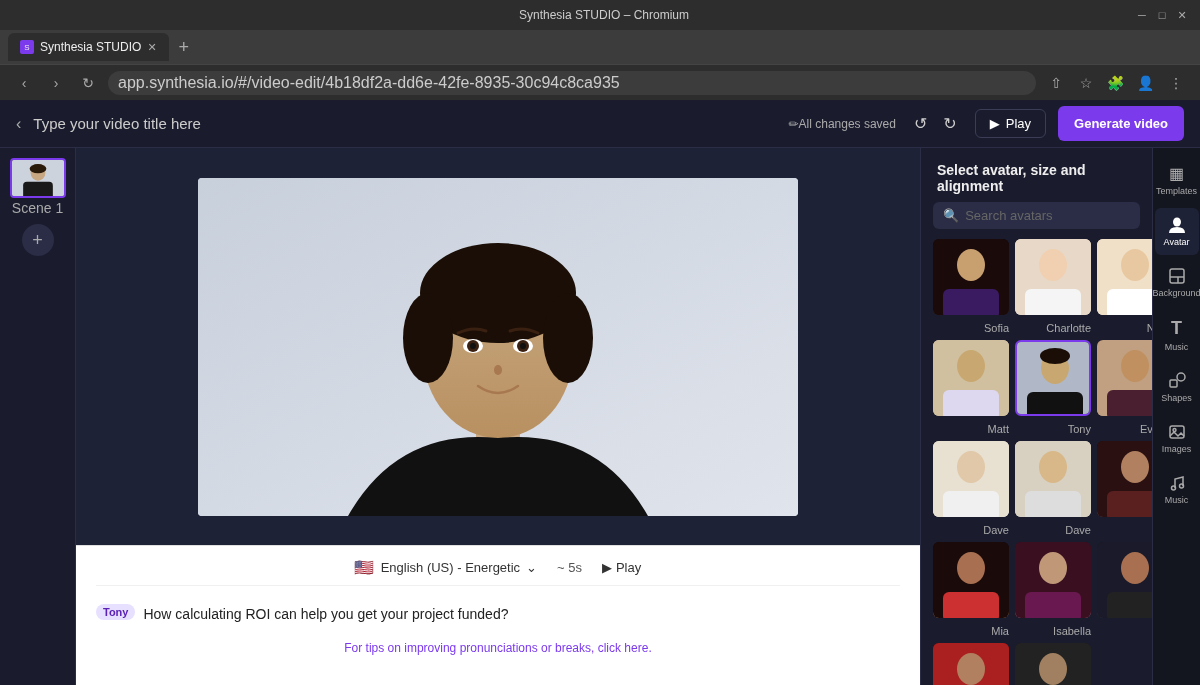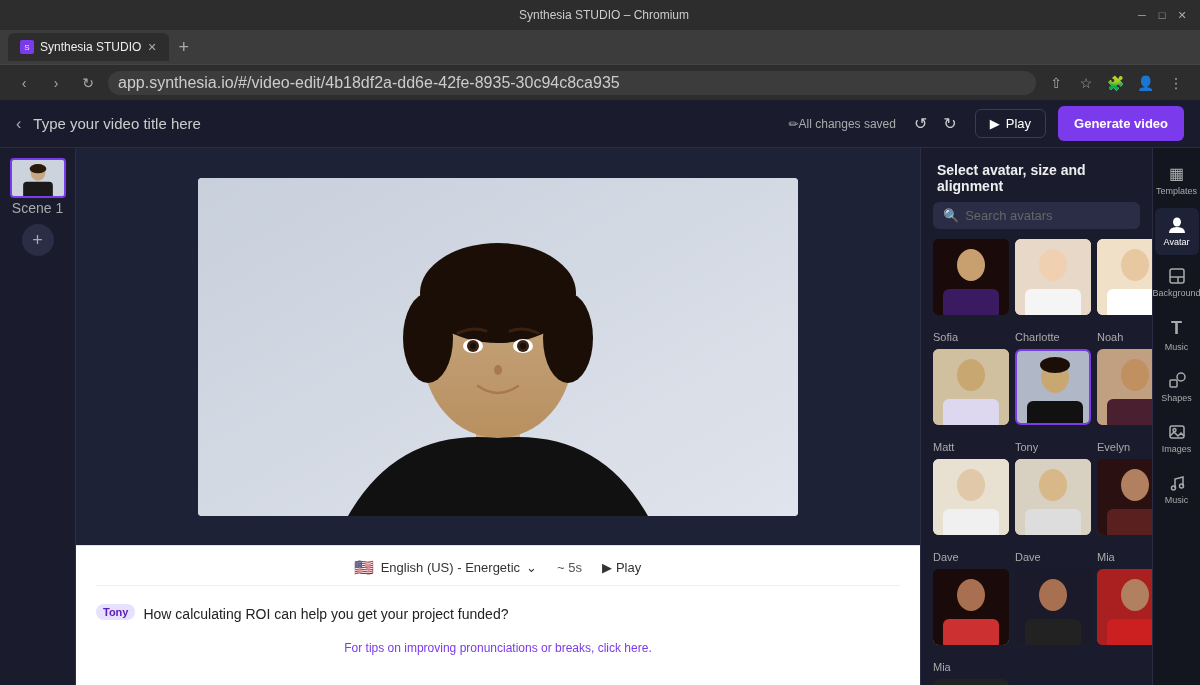--- a/index.html
+++ b/index.html
@@ -72,7 +72,7 @@
     .avatar-item { cursor: pointer; text-align: center; }
     .avatar-thumb { width: 76px; height: 76px; border-radius: 6px; overflow: hidden; background: #2a2d45; position: relative; }
     .avatar-thumb.selected { border: 2px solid #7c3aed; }
-    .avatar-name { font-size: 11px; color: #aaa; margin-top: 16px; text-align: left; }
+    .avatar-name { font-size: 11px; color: #aaa; margin-top: 7px; text-align: right; }
 
     
     .av-sofia { background: linear-gradient(180deg, #1a0a0a 30%, #8b4513 60%, #2d1a0a 100%); }

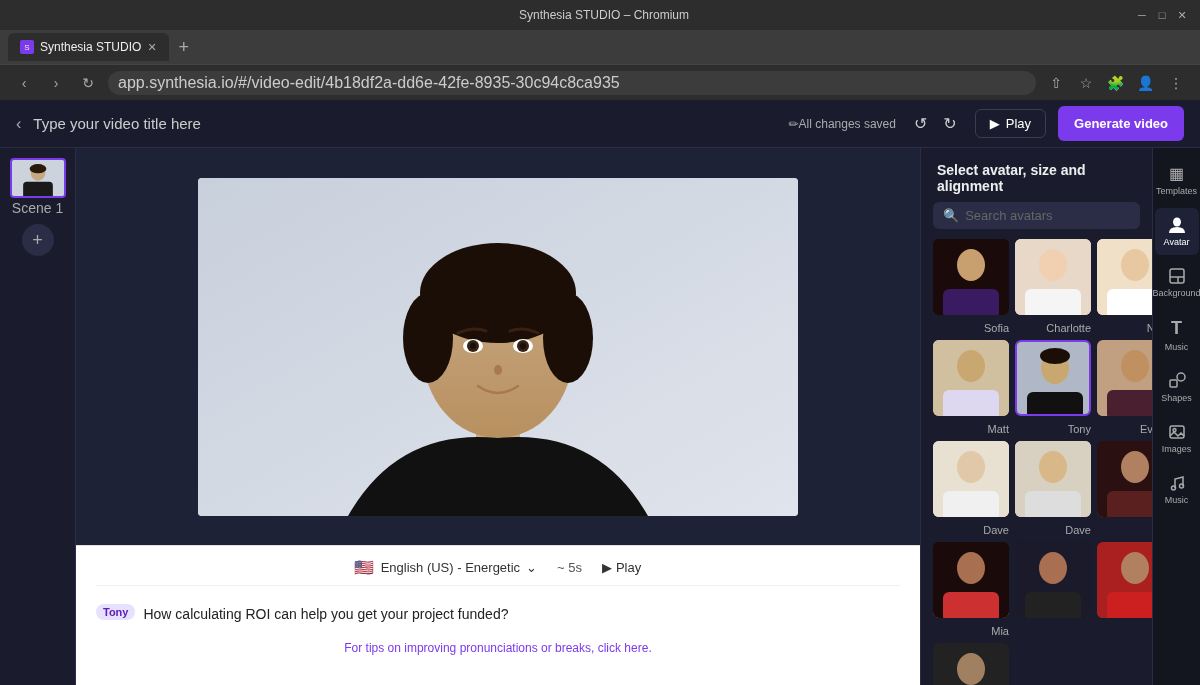--- a/index.html
+++ b/index.html
@@ -365,6 +365,16 @@
             </div>
             <div class="avatar-name">Mia</div>
           </div>
+          <div class="avatar-item">
+            <div class="avatar-thumb av-isabella">
+              <svg width="76" height="76" viewBox="0 0 76 76">
+                  <rect width="76" height="76" fill="#3a1020"></rect>
+                  <ellipse cx="38" cy="26" rx="14" ry="16" fill="#c09878"></ellipse>
+                  <rect x="10" y="50" width="56" height="30" rx="6" fill="#6a1850"></rect>
+                </svg>
+            </div>
+            <div class="avatar-name">Isabella</div>
+          </div>
 
           <div class="avatar-item">
             <div class="avatar-thumb av-bottom1">

